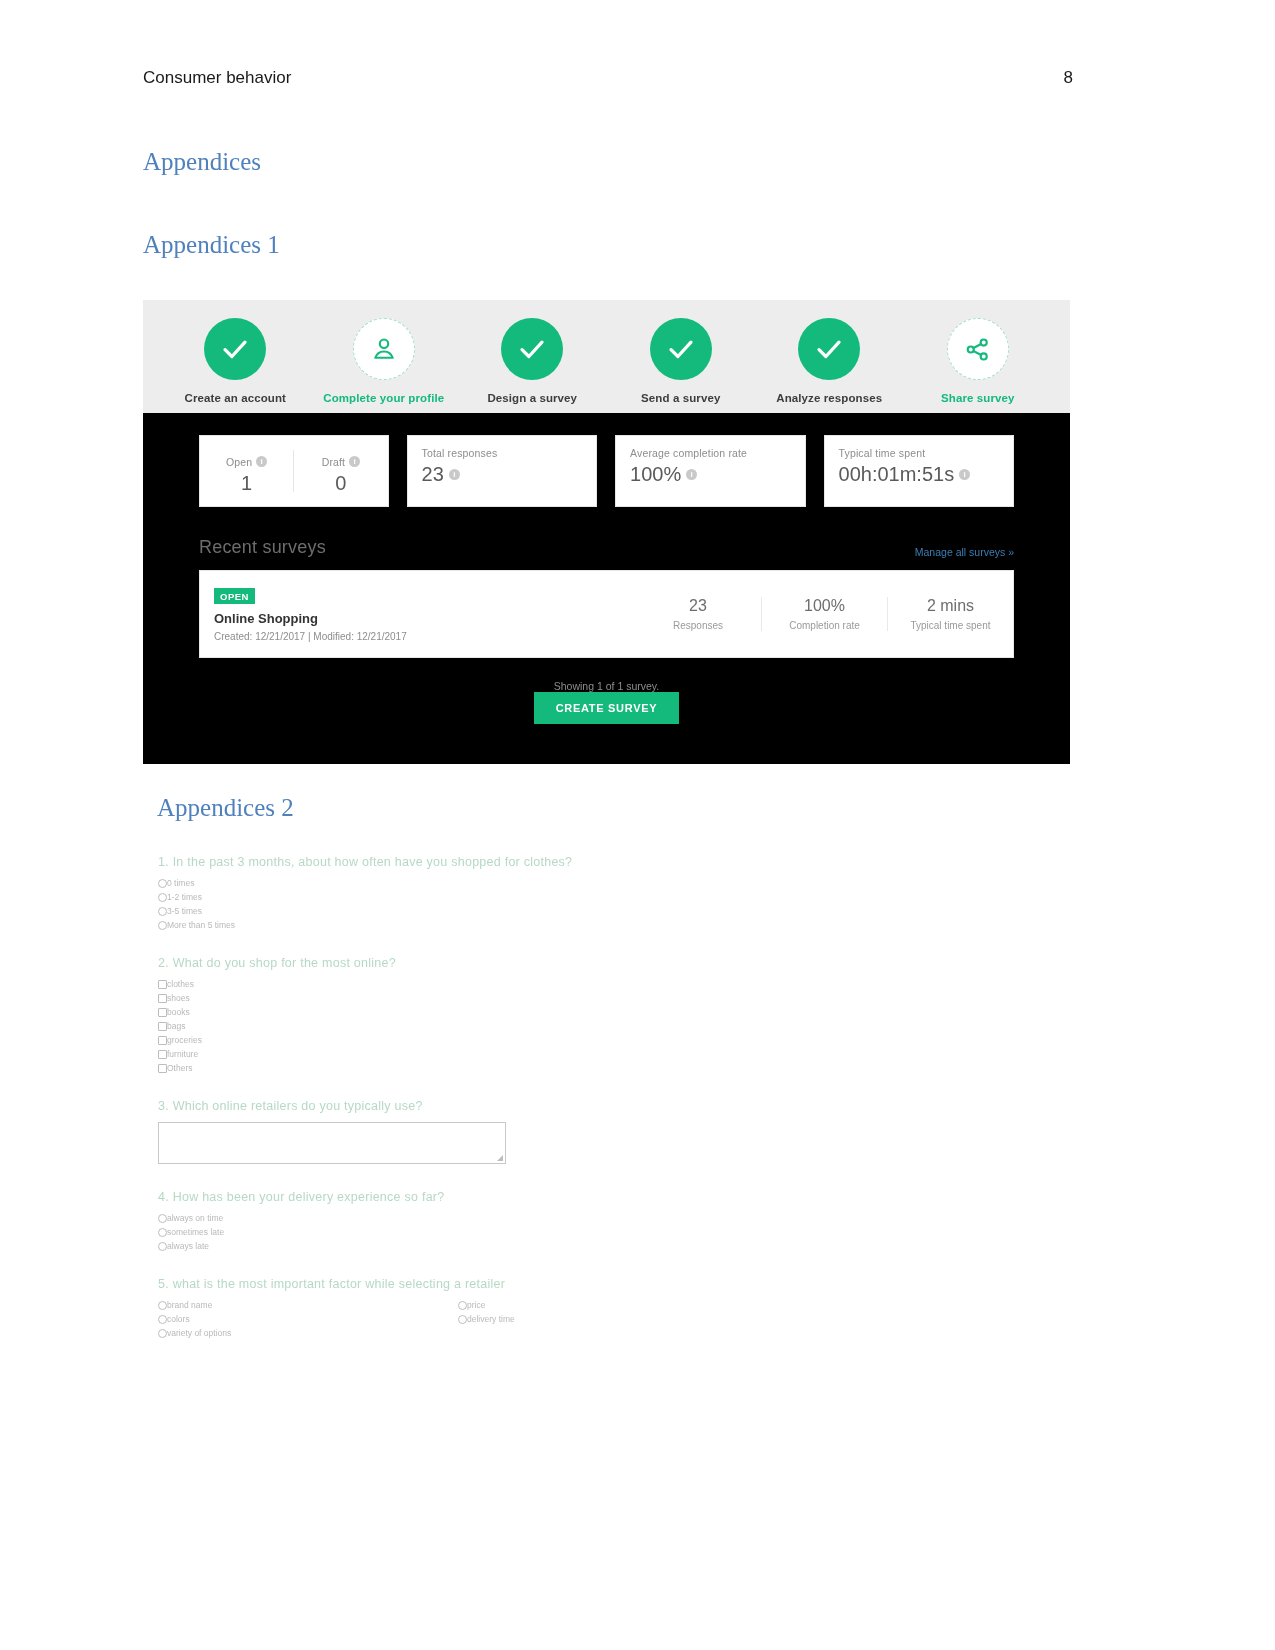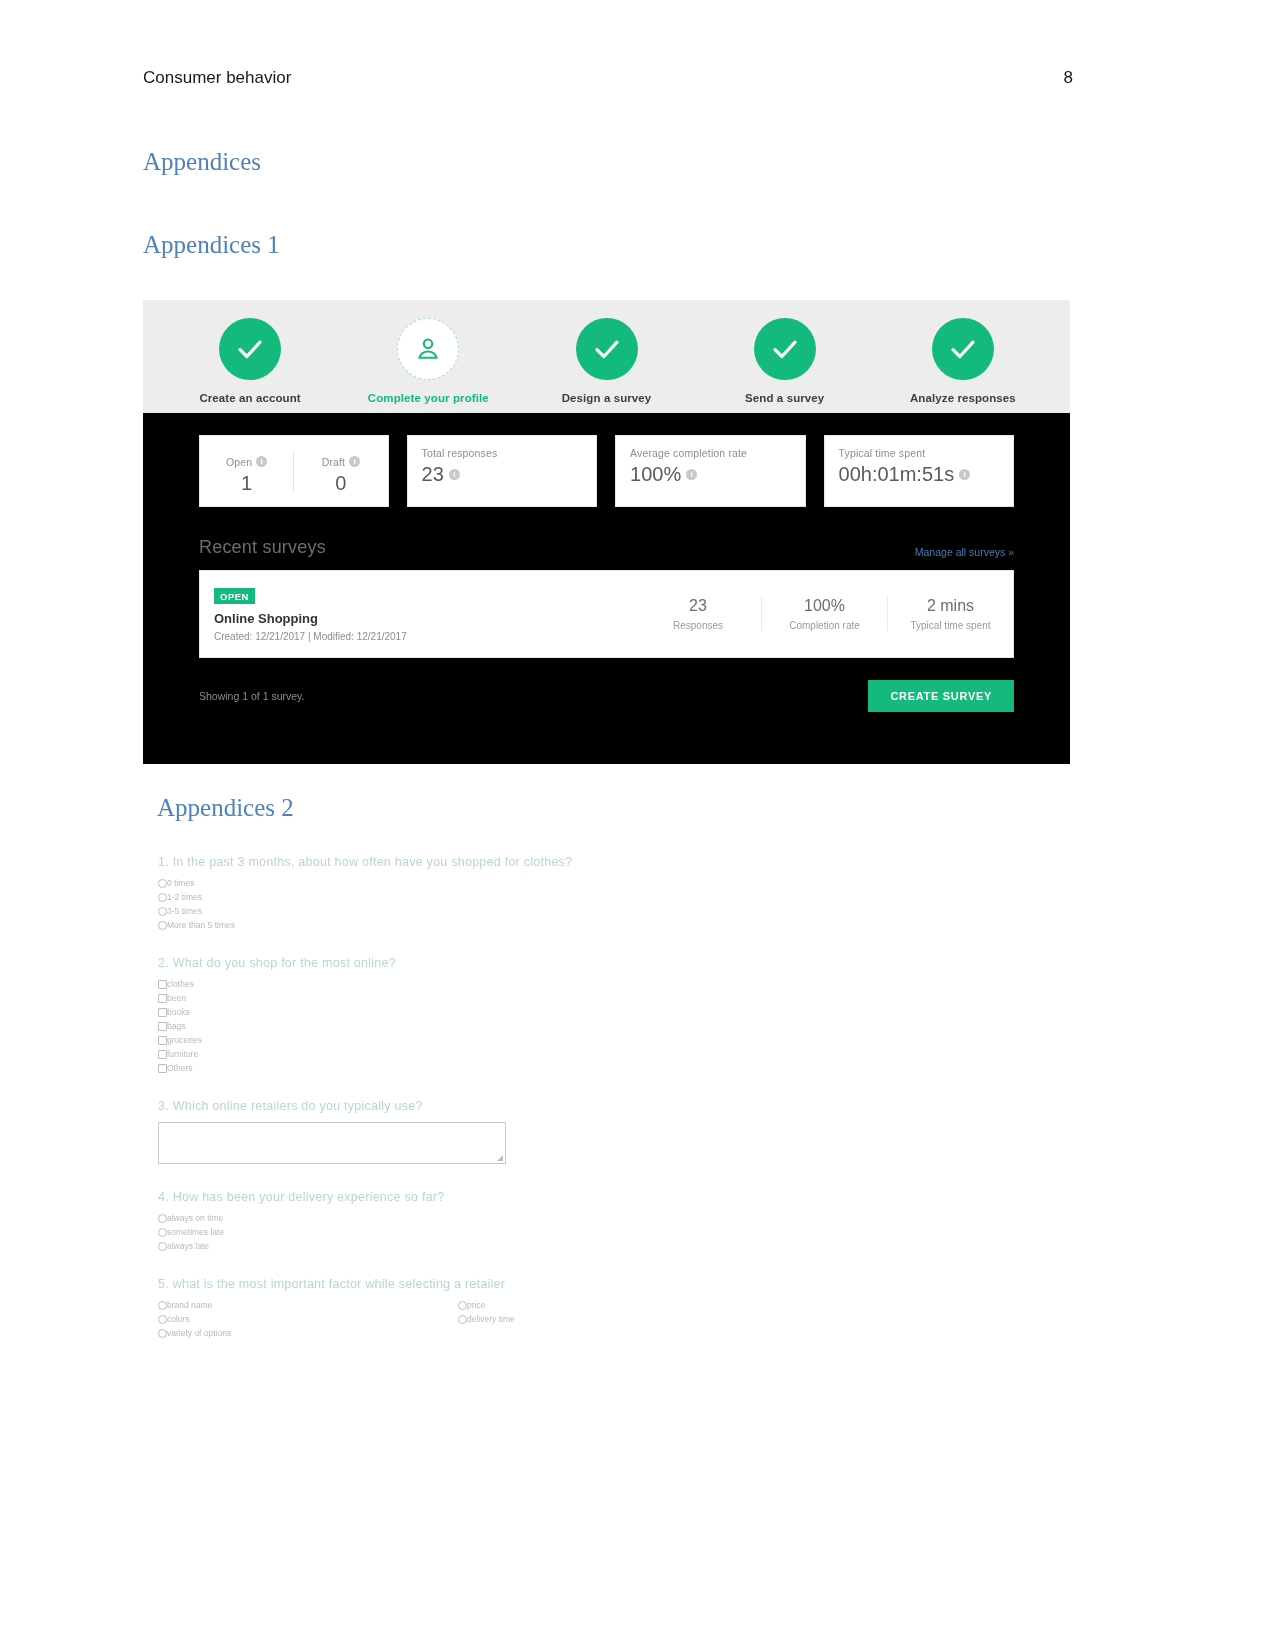--- a/index.html
+++ b/index.html
@@ -238,6 +238,18 @@
         <div class="step-label">Analyze responses</div>
       </div>
 
+      <div class="step">
+        <div class="step-circle todo">
+          <svg width="27" height="27" viewBox="0 0 24 24" fill="none" stroke="#13ba7c" stroke-width="1.9" stroke-linecap="round" stroke-linejoin="round">
+            <circle cx="17.5" cy="5.8" r="2.7"></circle>
+            <circle cx="6" cy="12" r="2.7"></circle>
+            <circle cx="17.5" cy="18.2" r="2.7"></circle>
+            <line x1="8.4" y1="10.7" x2="15.2" y2="7.1"></line>
+            <line x1="8.4" y1="13.3" x2="15.2" y2="16.9"></line>
+          </svg>
+        </div>
+        <div class="step-label active">Share survey</div>
+      </div>
 
     </div>
 

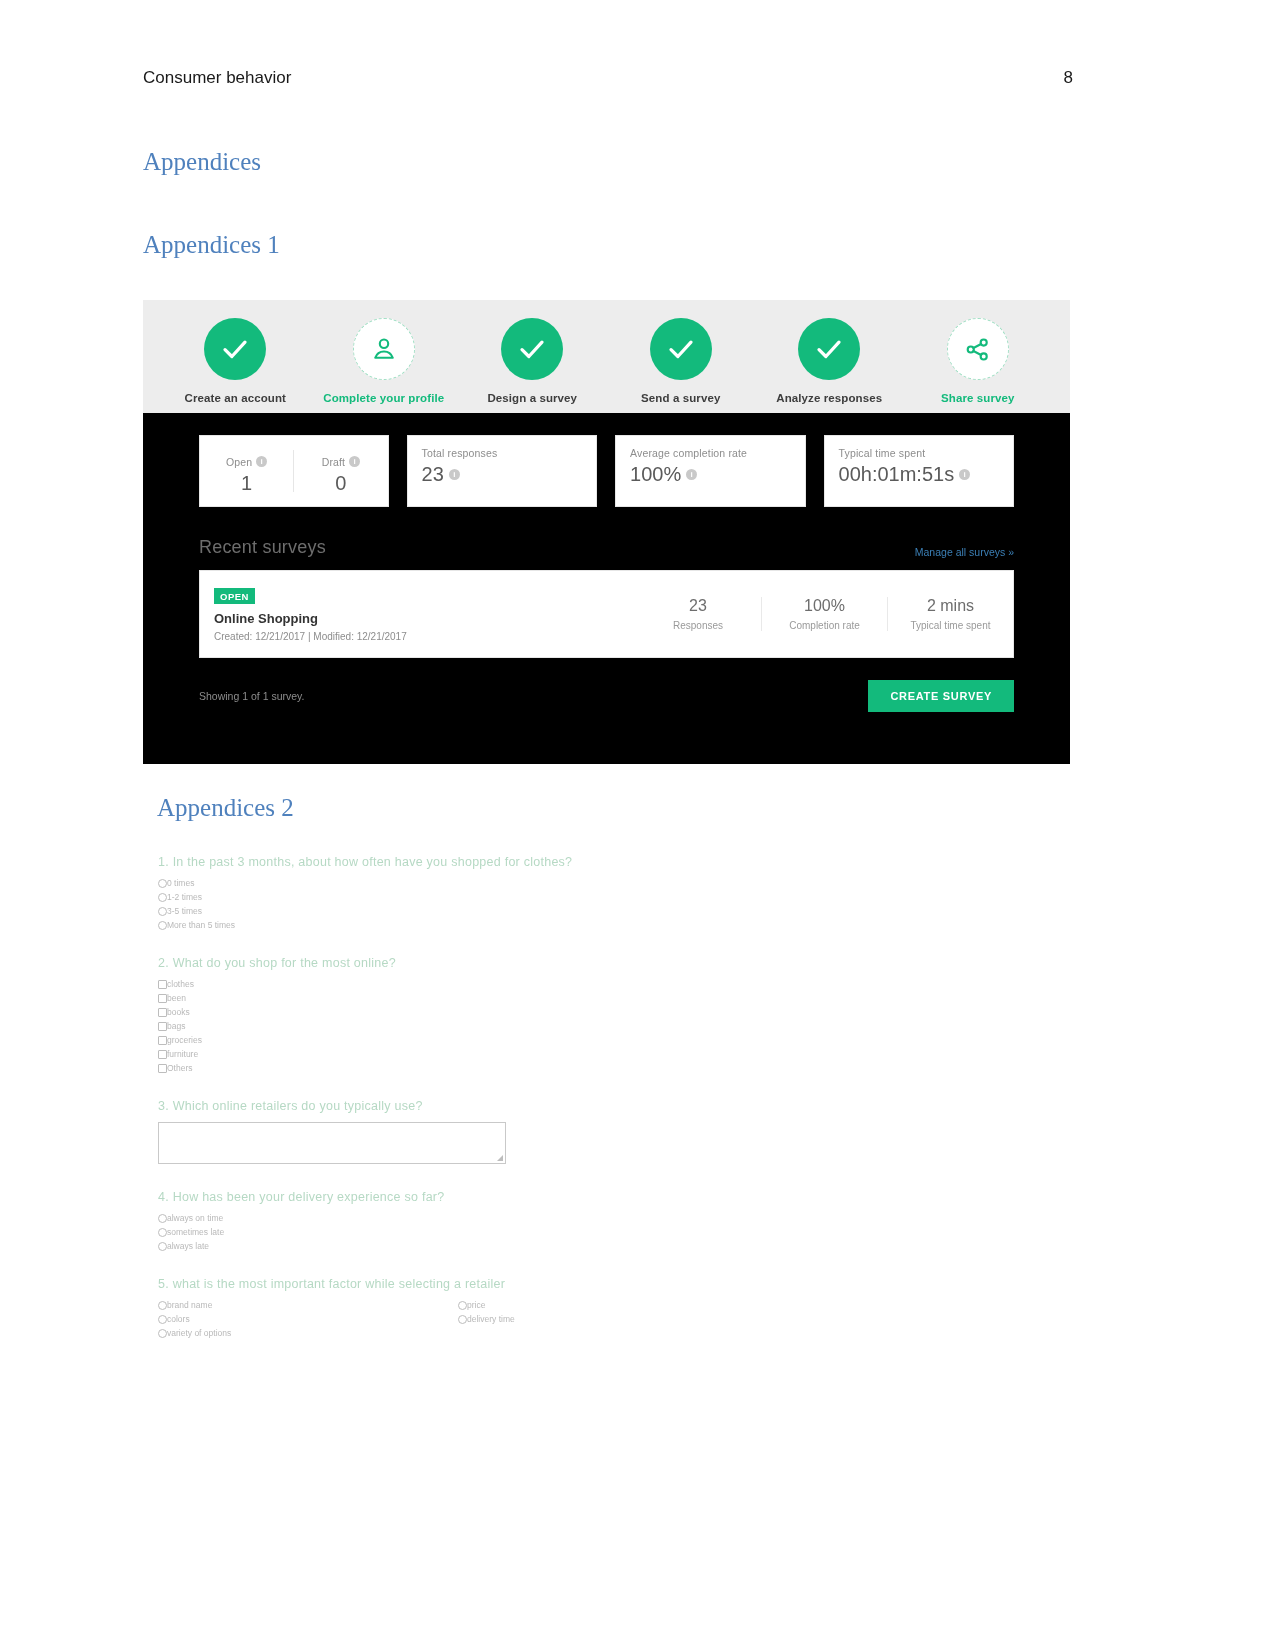--- a/index.html
+++ b/index.html
@@ -131,6 +131,7 @@
   .recent-foot {
     display:flex; justify-content:space-between; align-items:center;
     padding:22px 56px 0 56px;
+    flex-direction:column;
   }
   .showing { font-size:10.5px; color:#8d8d8d; }
   .create-btn {

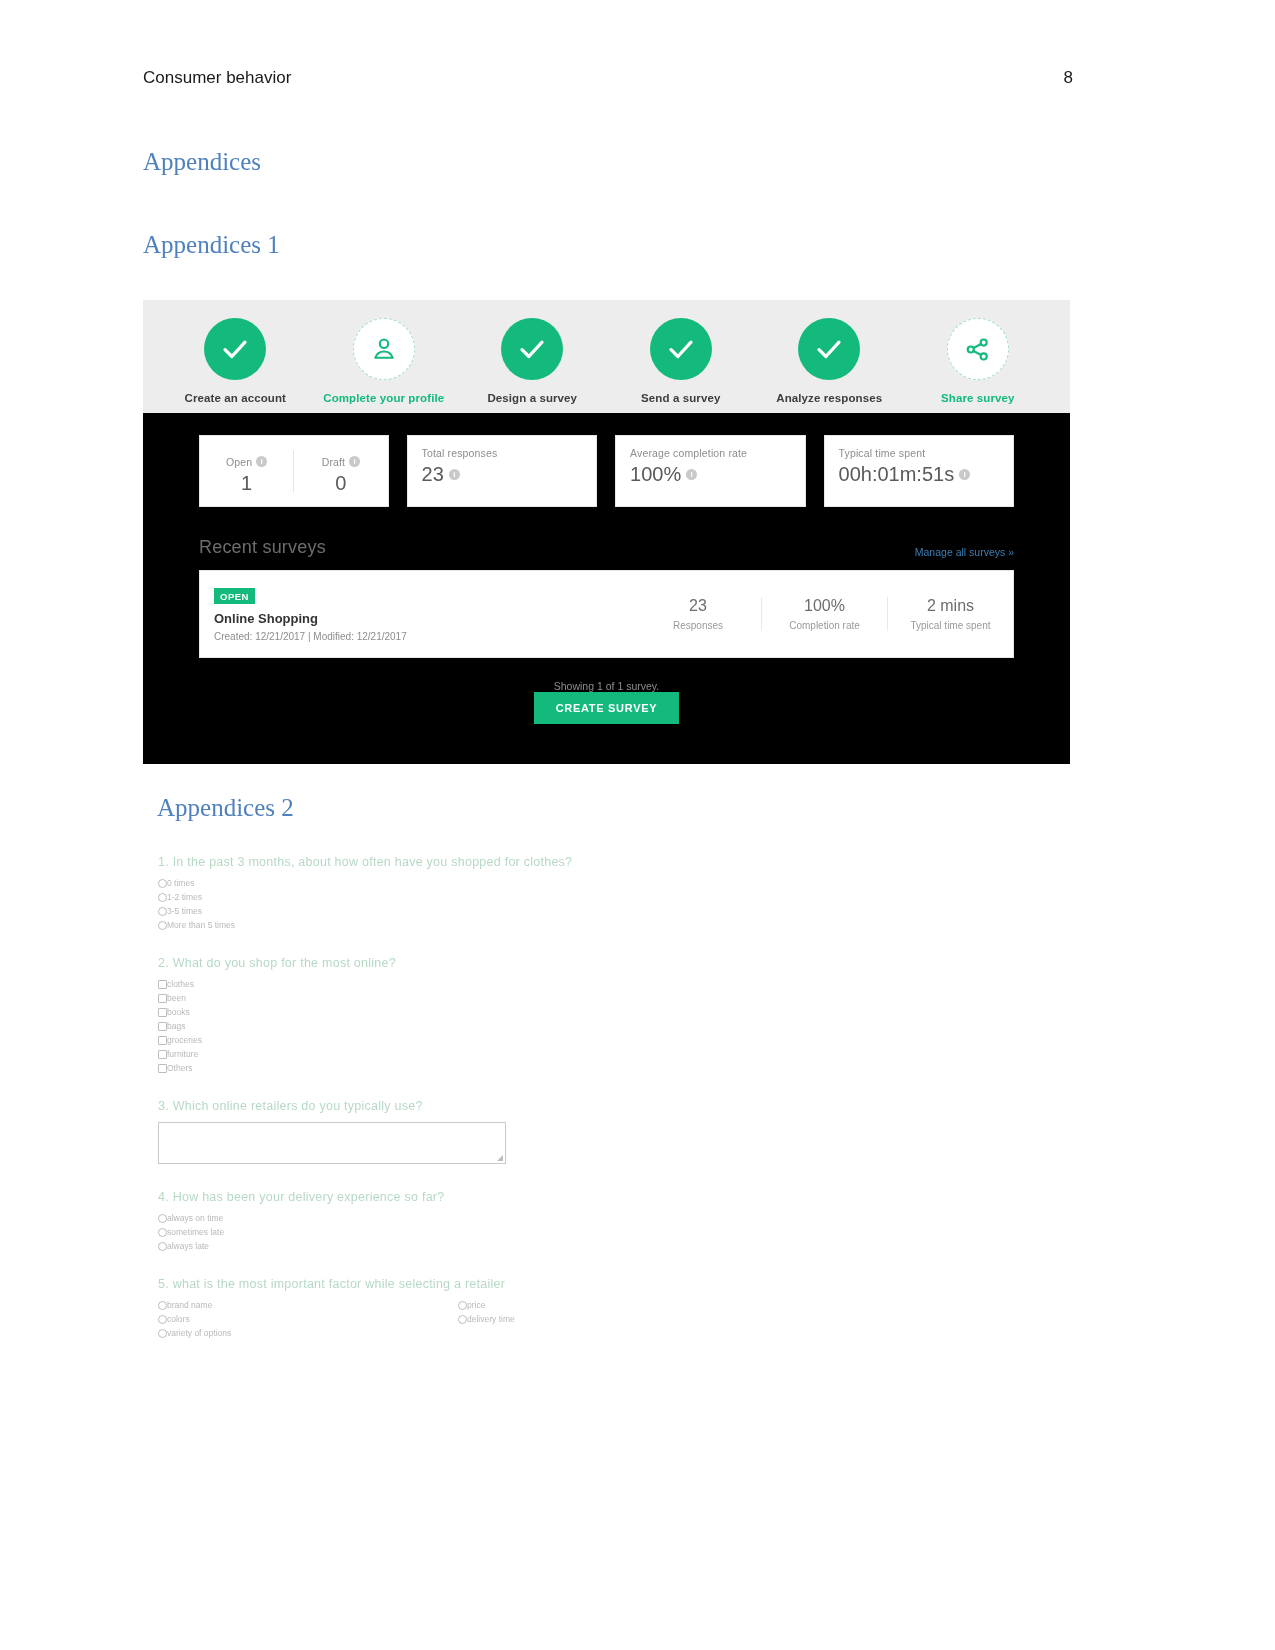--- a/index.html
+++ b/index.html
@@ -366,7 +366,7 @@
       </div>
       <div class="opt">
         <span class="checkbox"></span>
-        <span>been</span>
+        <span>shoes</span>
       </div>
       <div class="opt">
         <span class="checkbox"></span>

